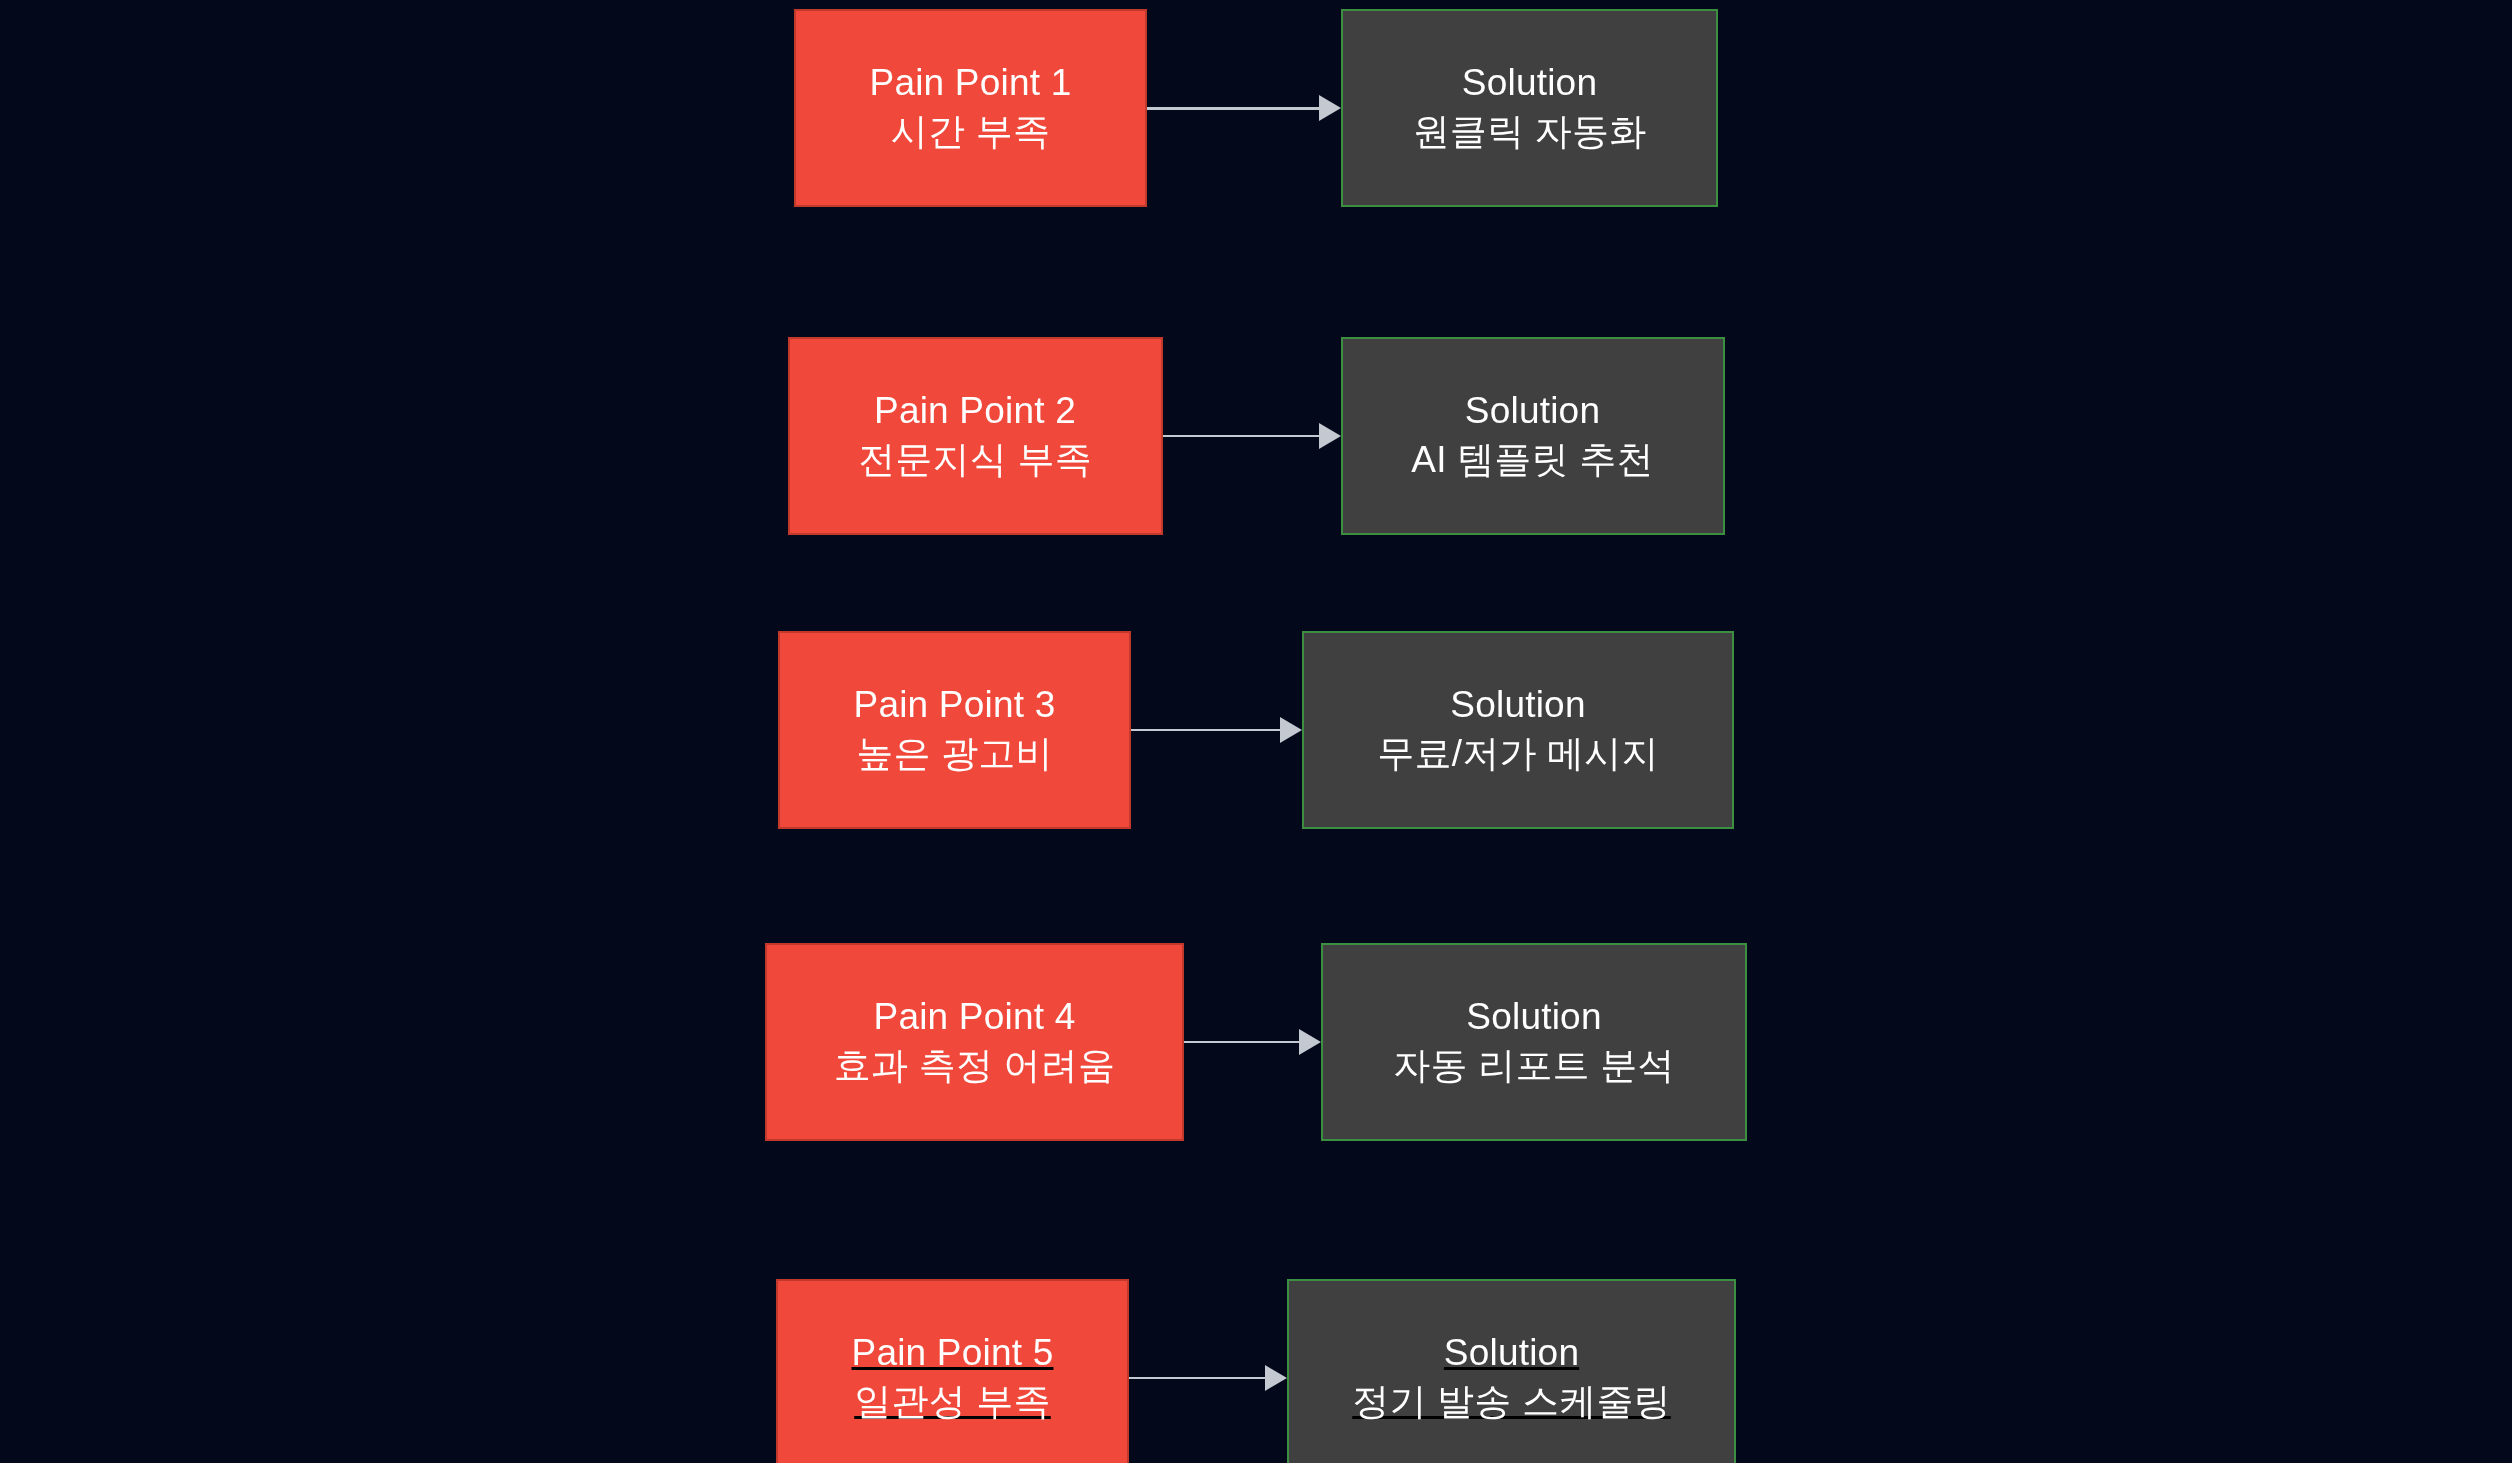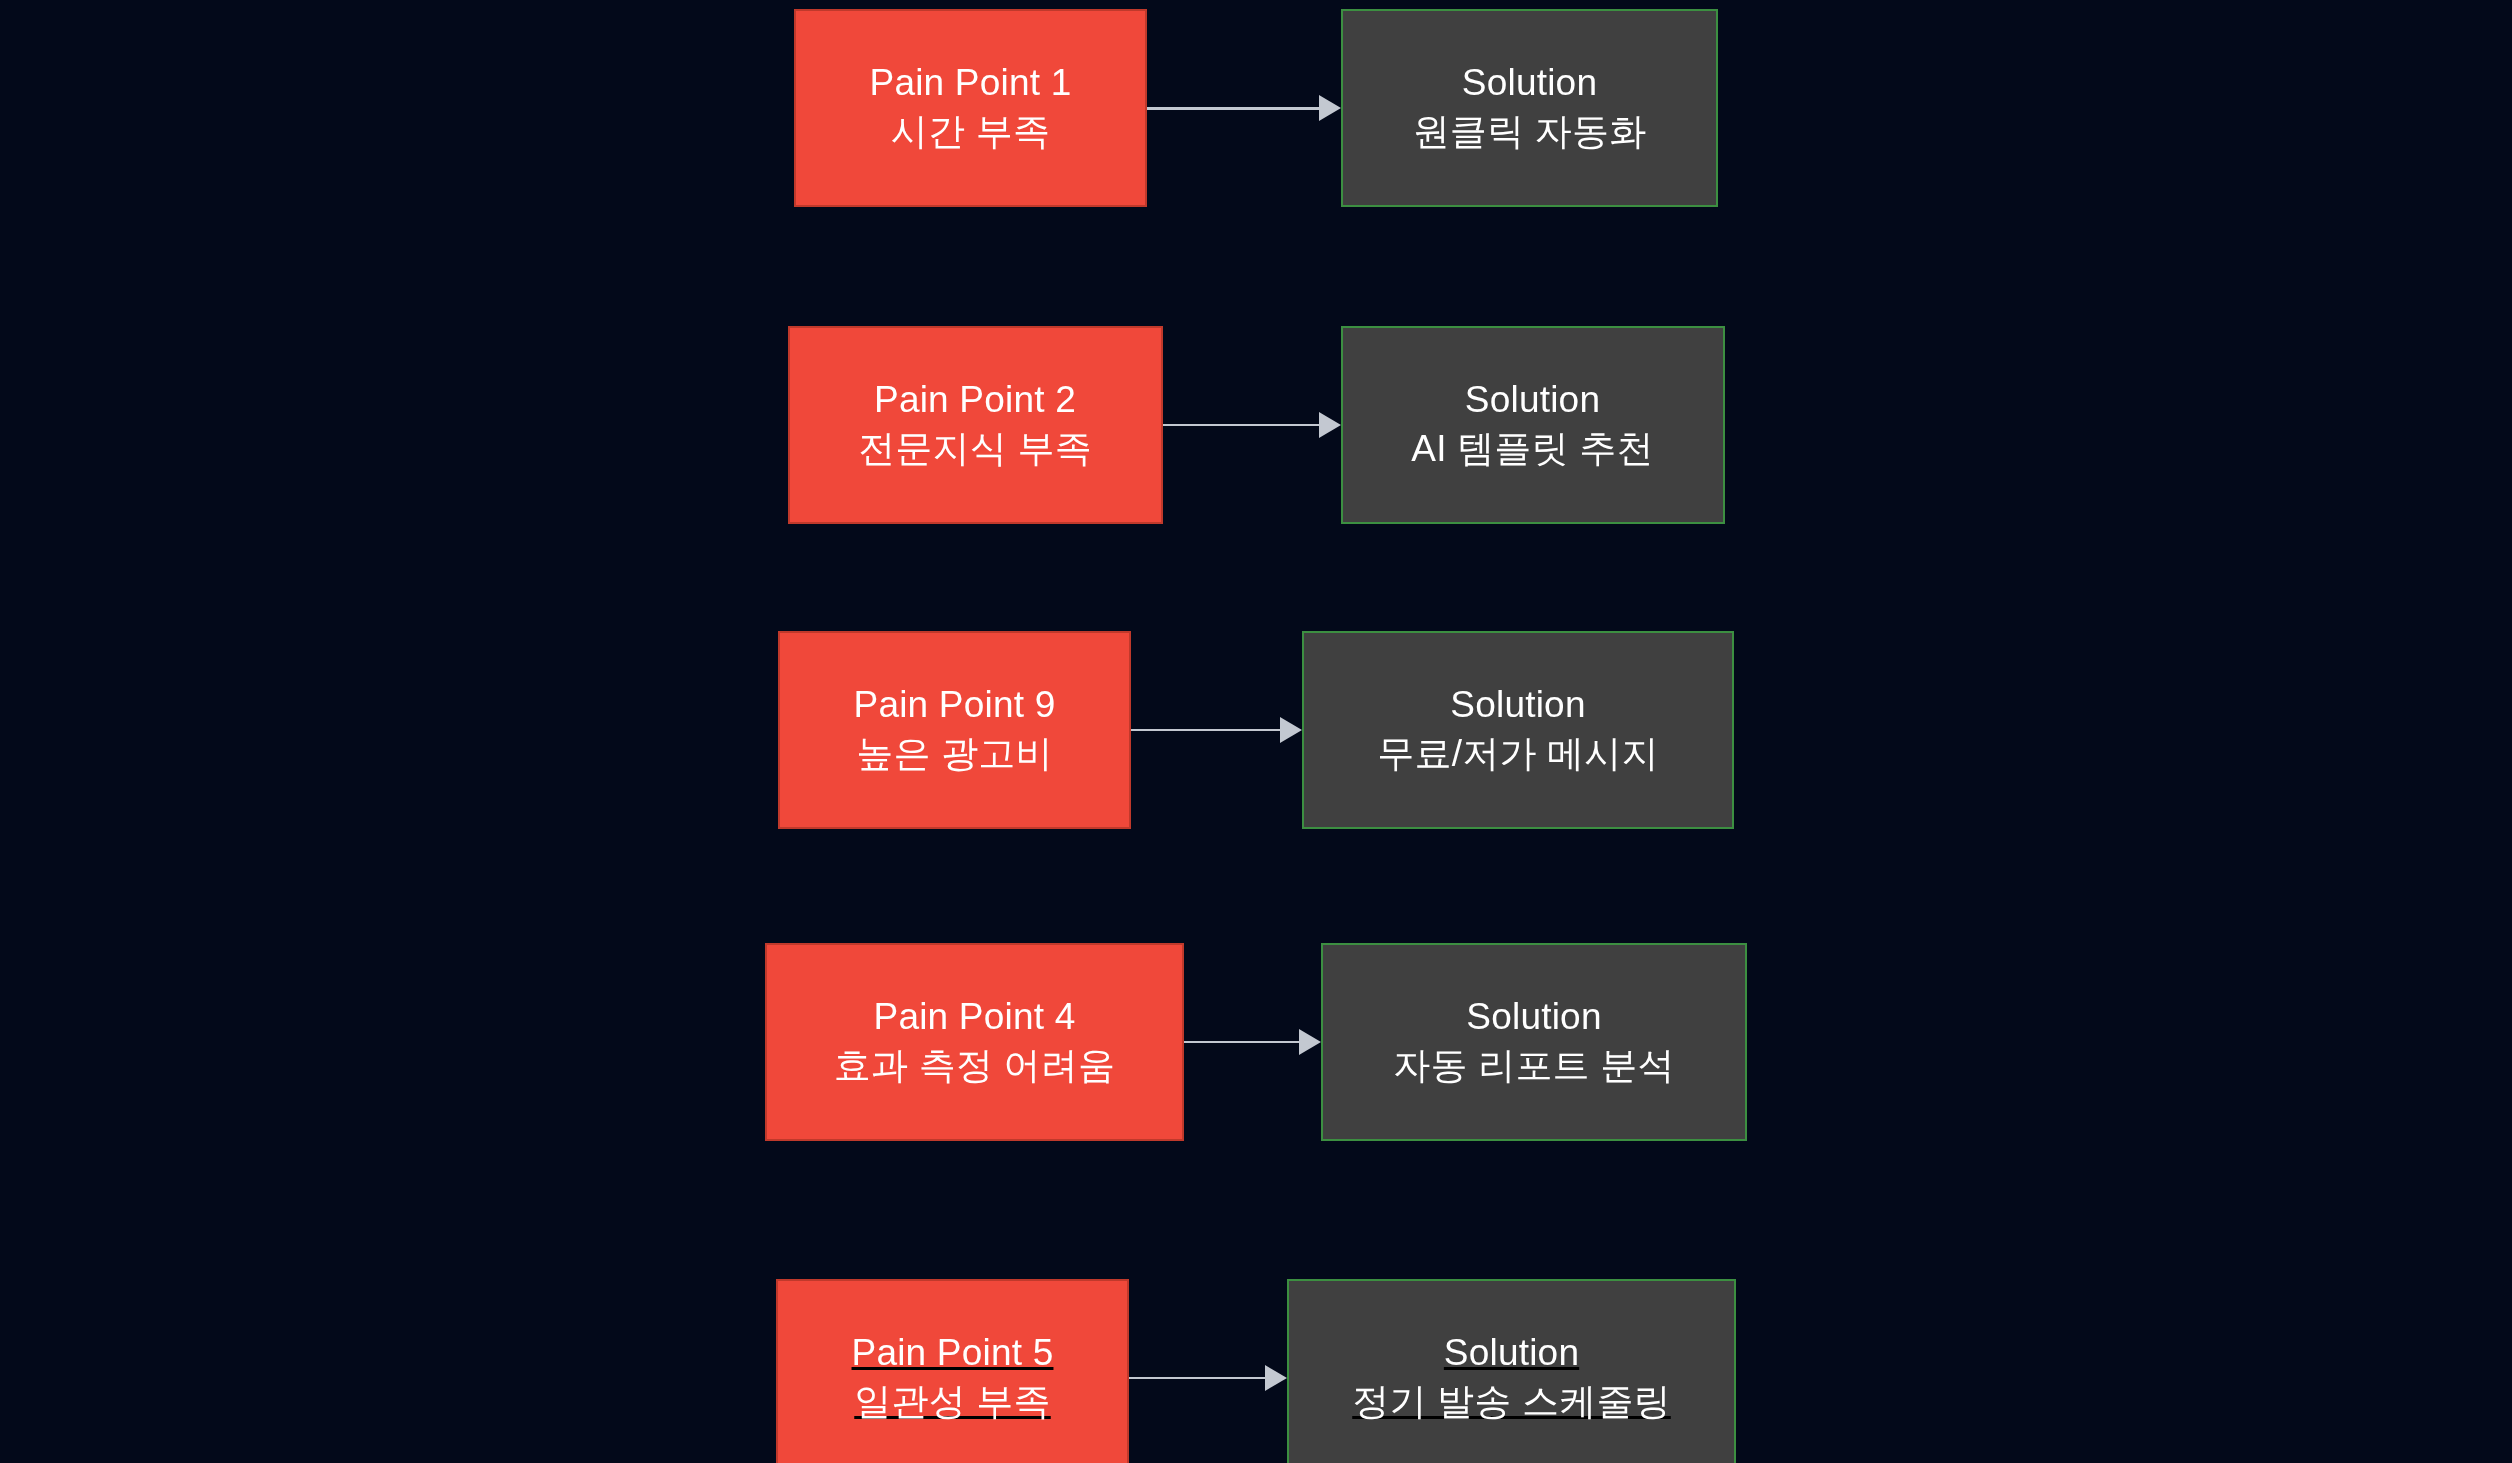--- a/index.html
+++ b/index.html
@@ -103,7 +103,7 @@
         <span class="node-line node-subtitle">원클릭 자동화</span>
       </div>
     </div>
-    <div class="flow-row" style="top: 326px; height: 198px; align-items: center;">
+    <div class="flow-row" style="top: 337px; height: 198px; align-items: center;">
       <div class="node-box node-pain" style="width: 375px; height: 198px;">
         <span class="node-line node-title">Pain Point 2</span>
         <span class="node-line node-subtitle">전문지식 부족</span>

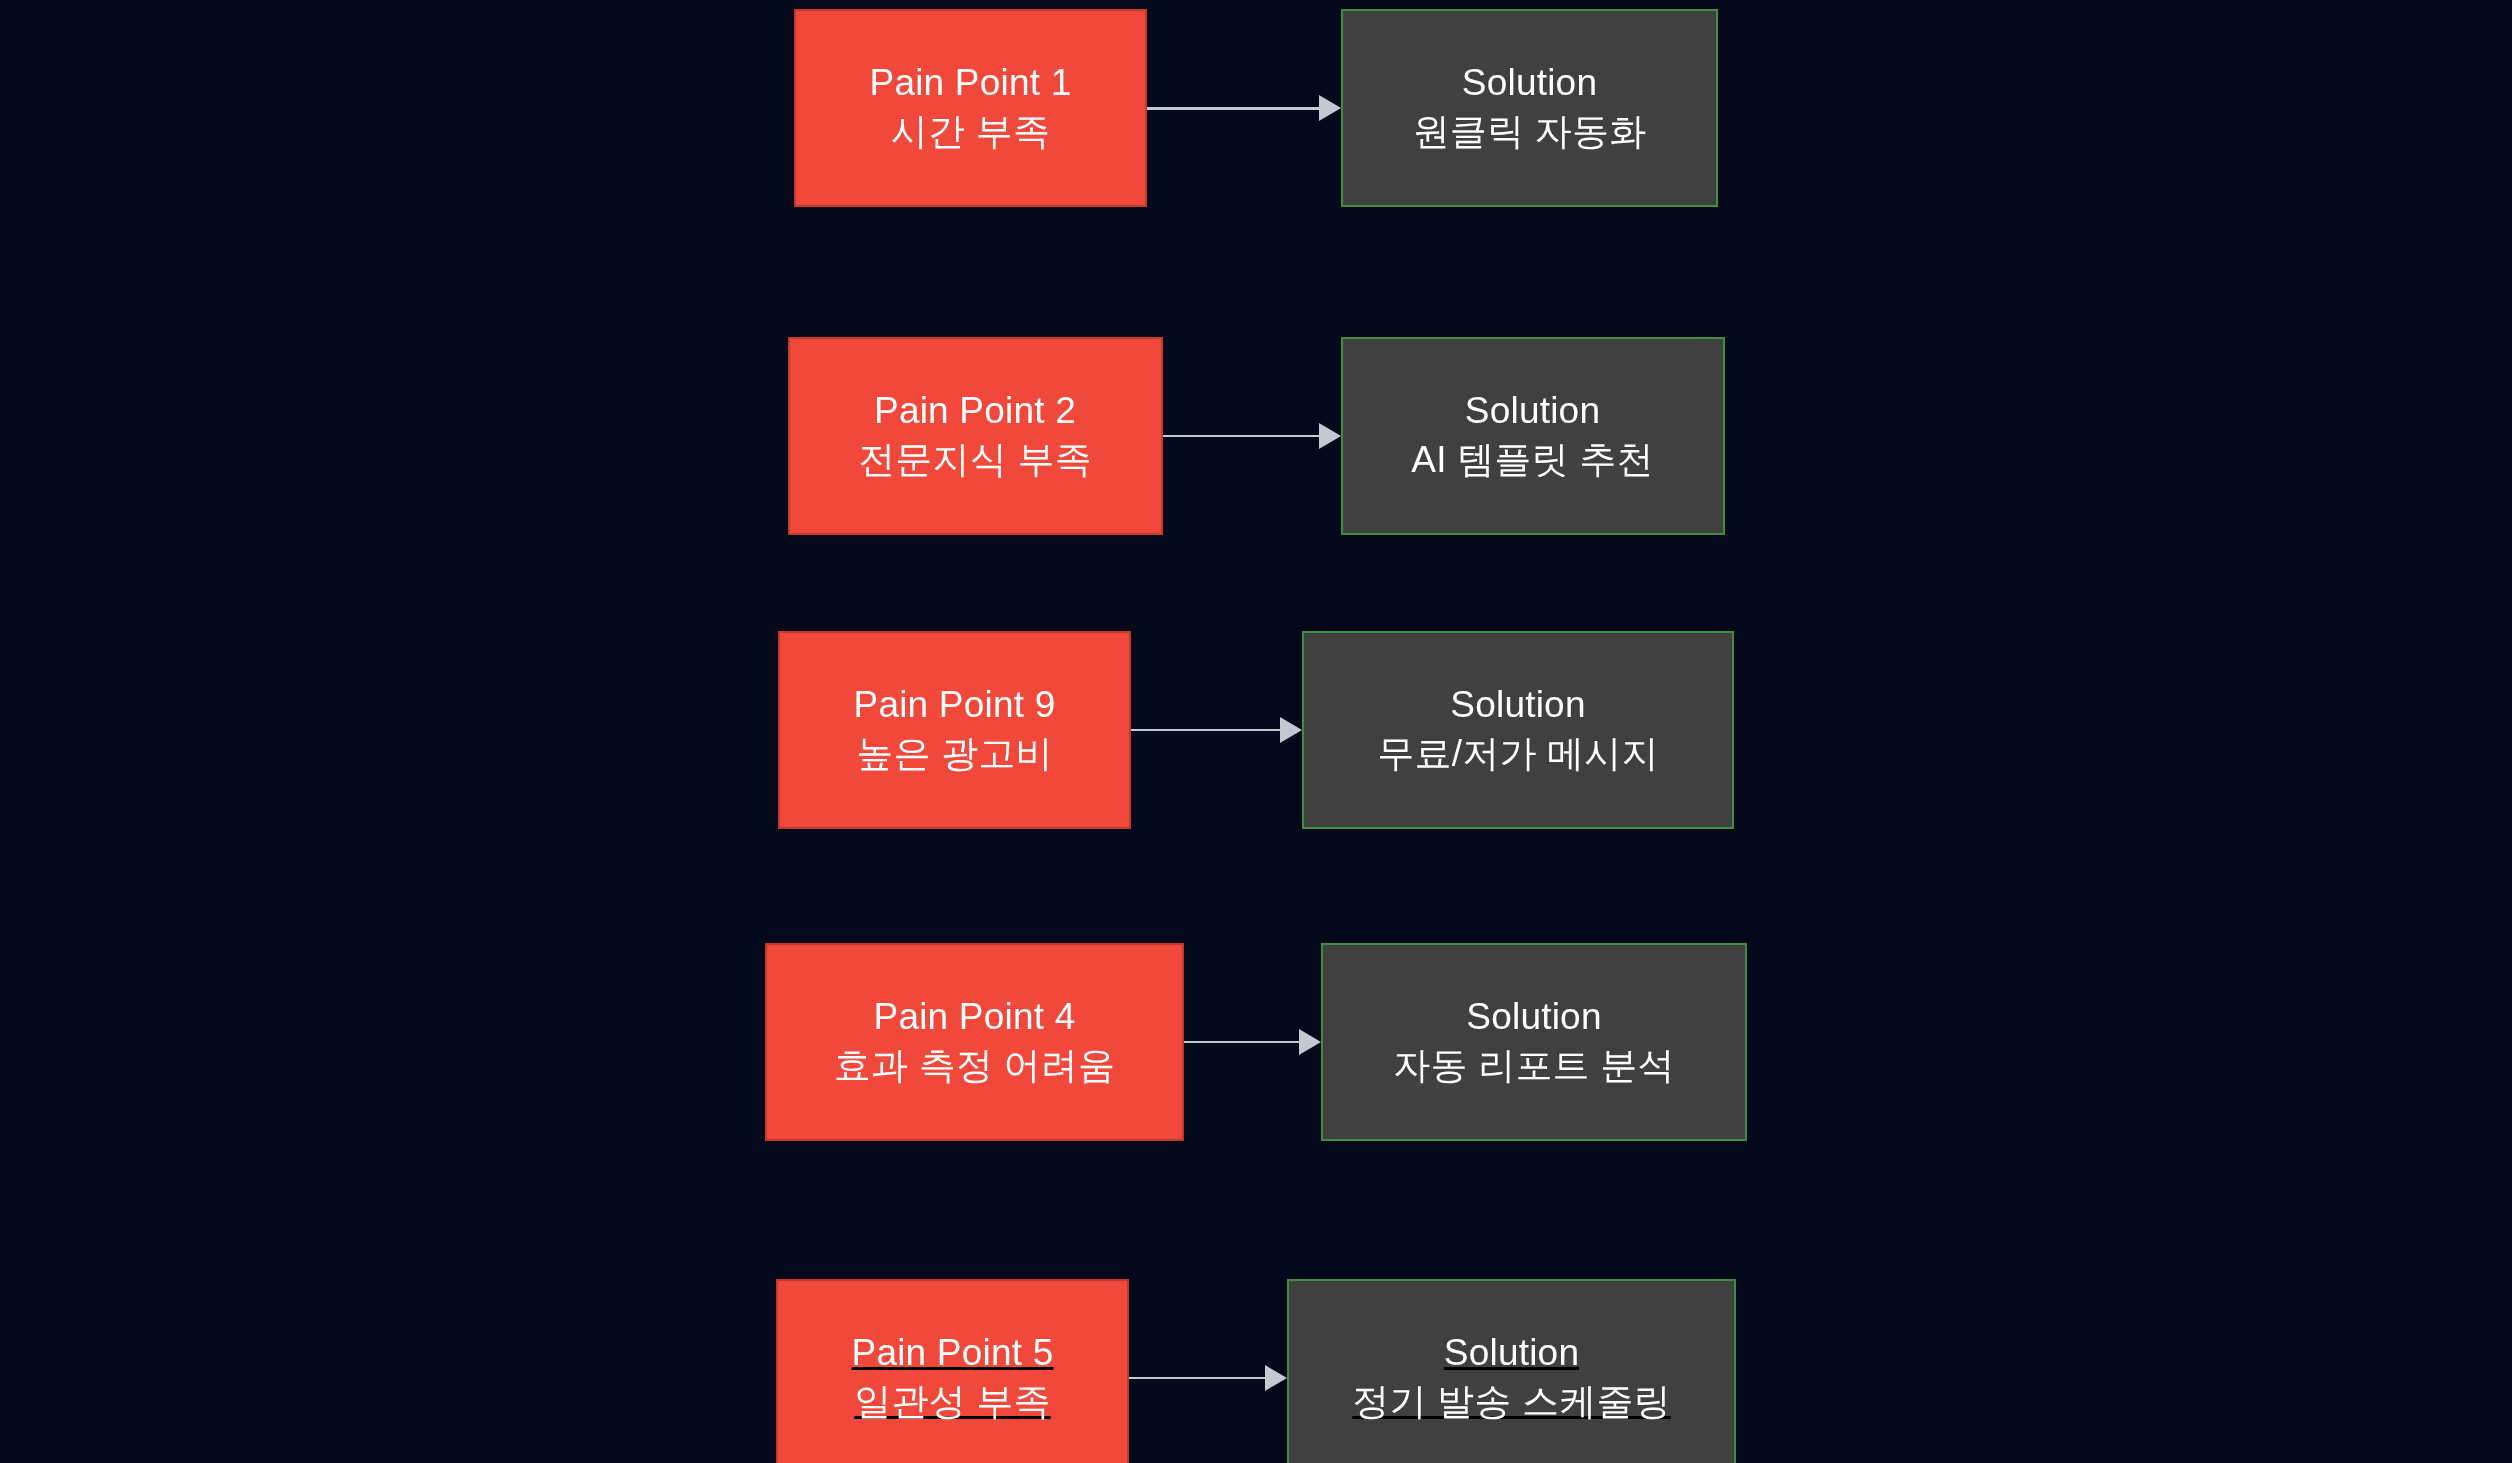--- a/index.html
+++ b/index.html
@@ -119,7 +119,7 @@
     </div>
     <div class="flow-row" style="top: 631px; height: 198px;">
       <div class="node-box node-pain" style="width: 353px; height: 198px;">
-        <span class="node-line node-title">Pain Point 9</span>
+        <span class="node-line node-title">Pain Point 3</span>
         <span class="node-line node-subtitle">높은 광고비</span>
       </div>
       <div class="edge-connector" style="width: 171px;">

